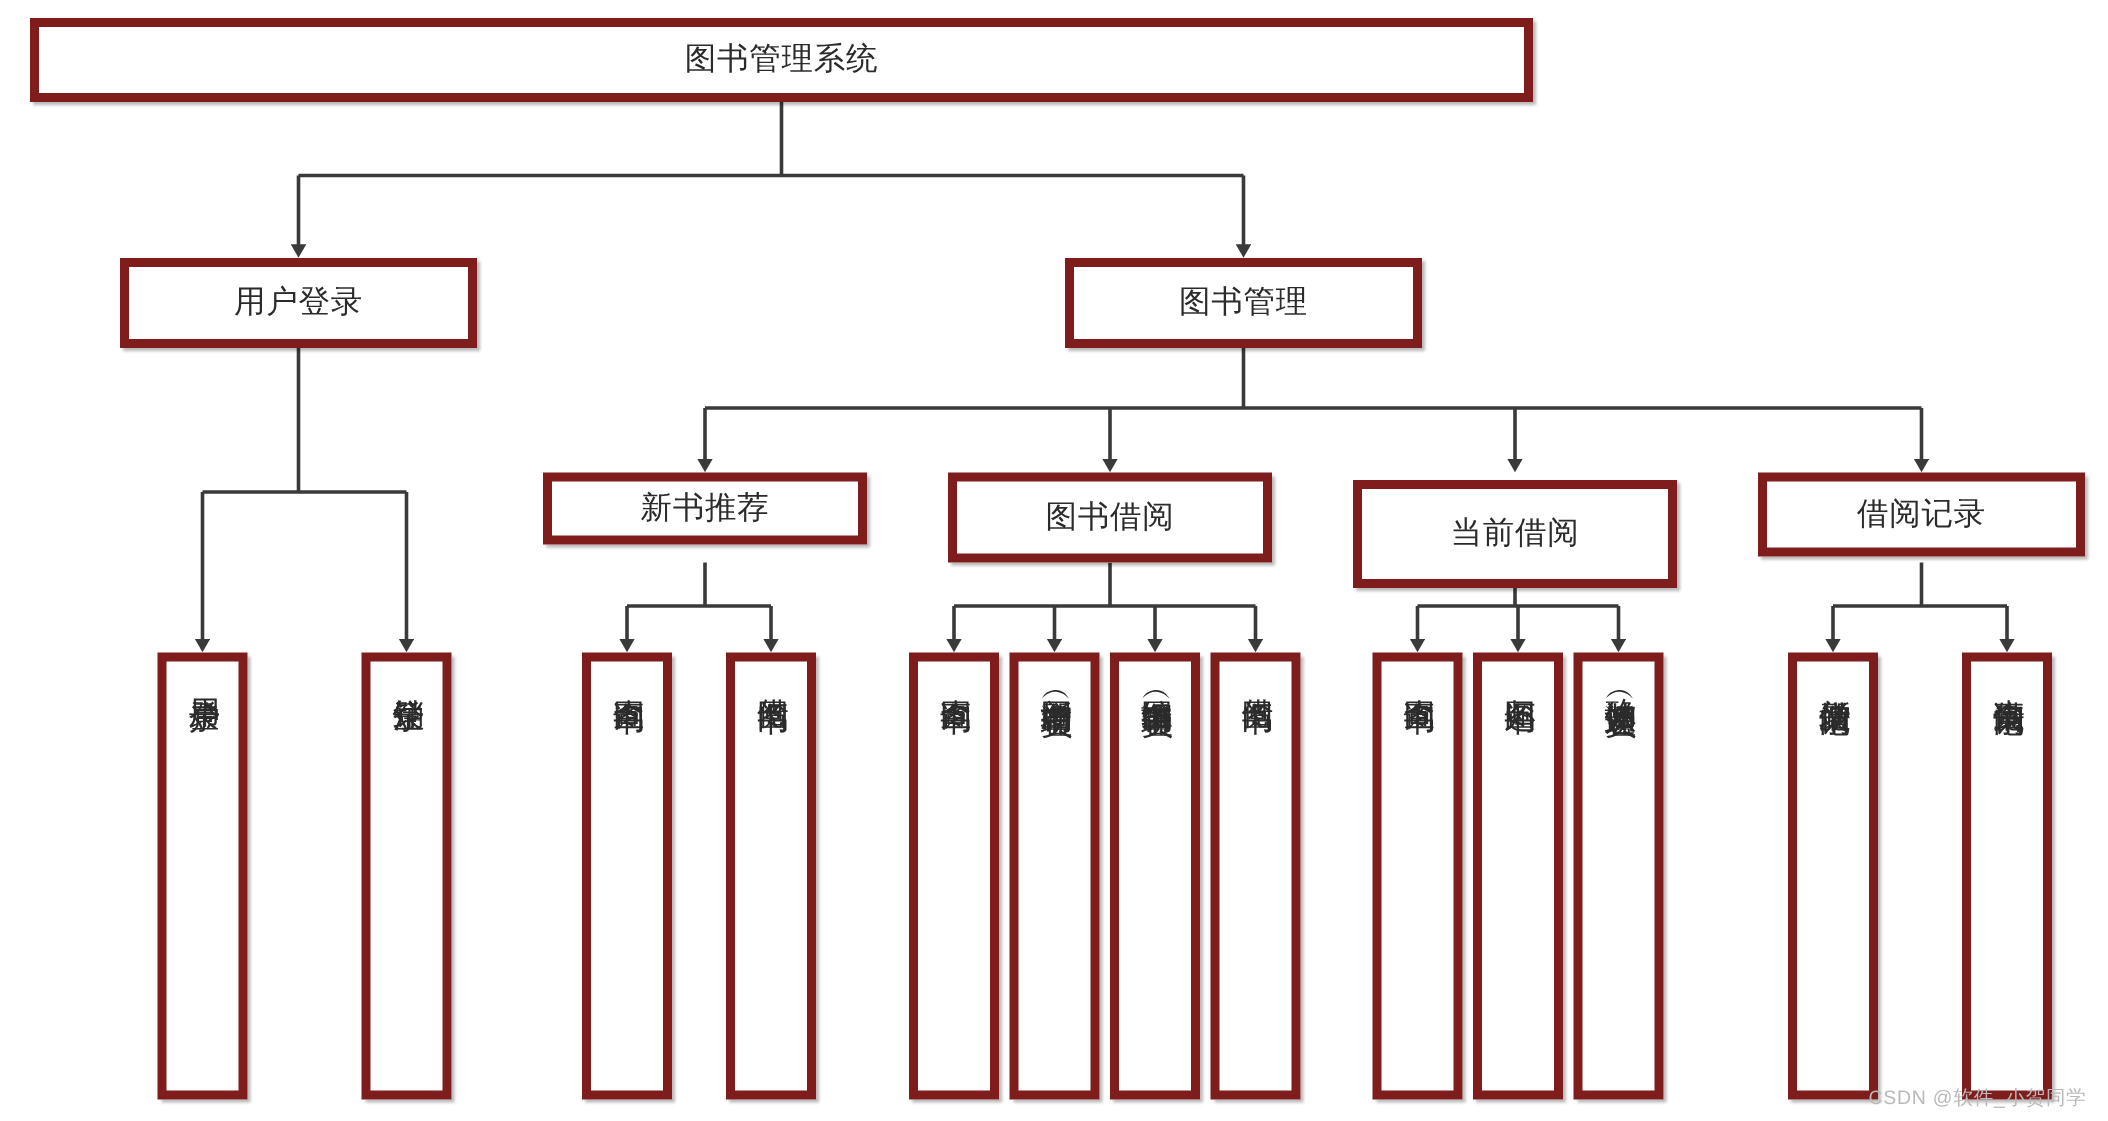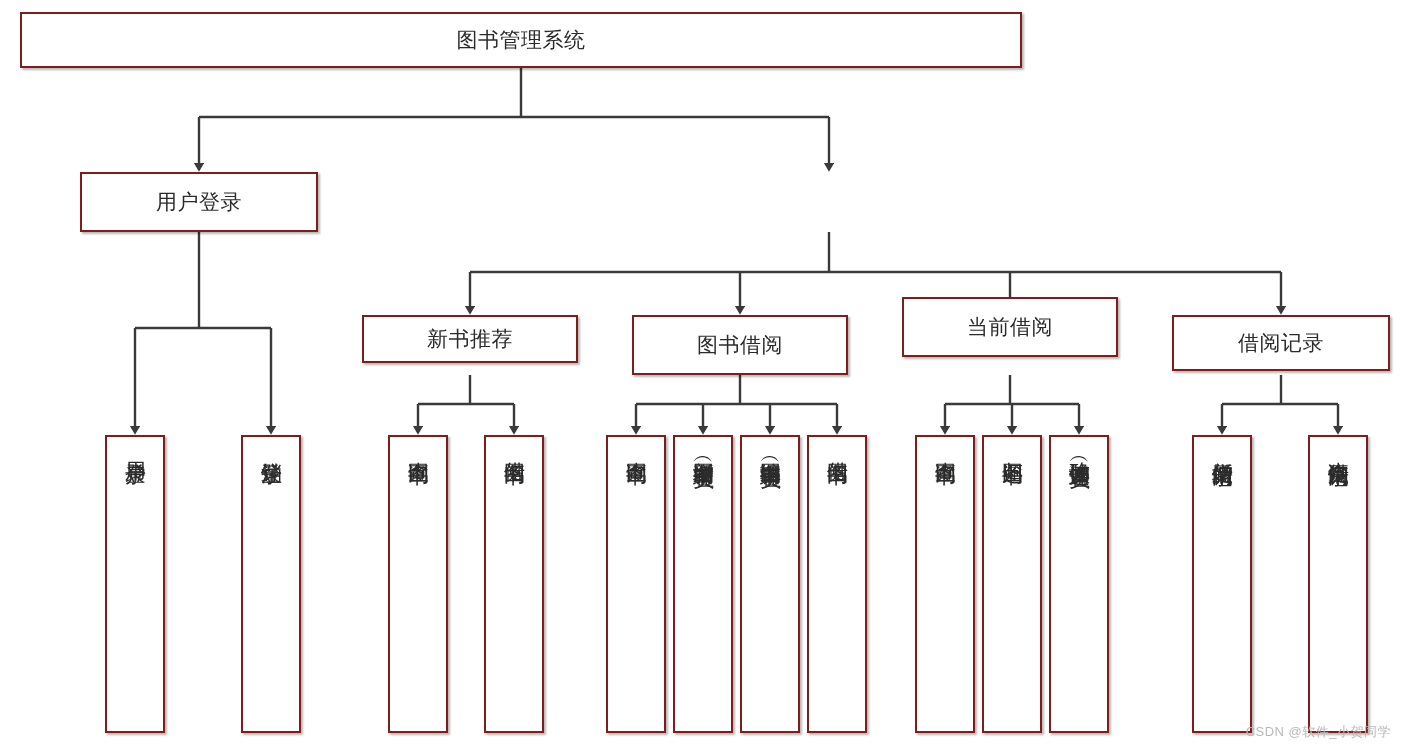--- a/index.html
+++ b/index.html
@@ -30,7 +30,7 @@
     position: absolute;
     box-sizing: border-box;
     background: #ffffff;
-    border: 2px solid #7f1d1d;
+    border: 6px solid #7f1d1d;
     display: flex;
     align-items: center;
     justify-content: center;

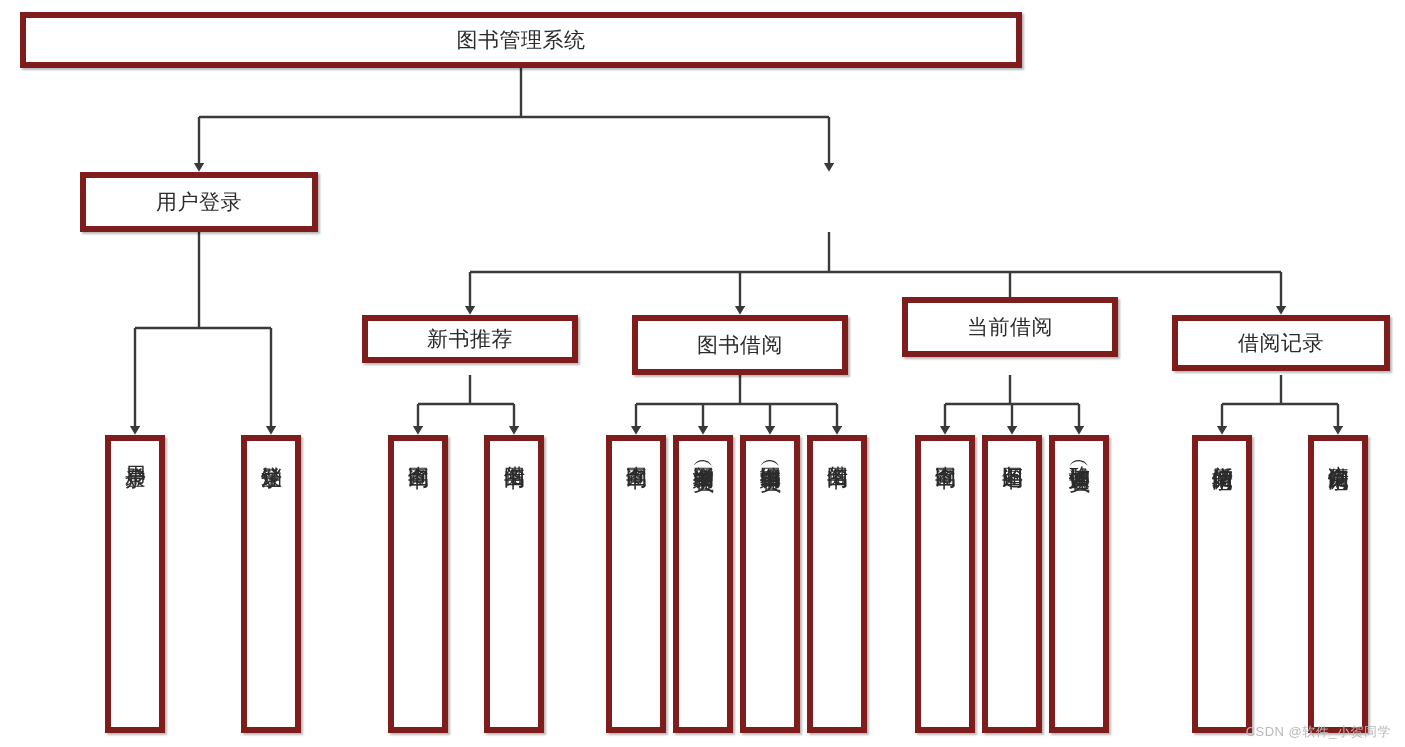--- a/index.html
+++ b/index.html
@@ -132,6 +132,9 @@
   <div class="node" style="left:80px; top:172px; width:238px; height:60px;">
     <span class="node-label">用户登录</span>
   </div>
+  <div class="node" style="left:710px; top:172px; width:238px; height:60px;">
+    <span class="node-label">图书管理</span>
+  </div>
 
   <div class="node" style="left:362px; top:315px; width:216px; height:48px;">
     <span class="node-label">新书推荐</span>

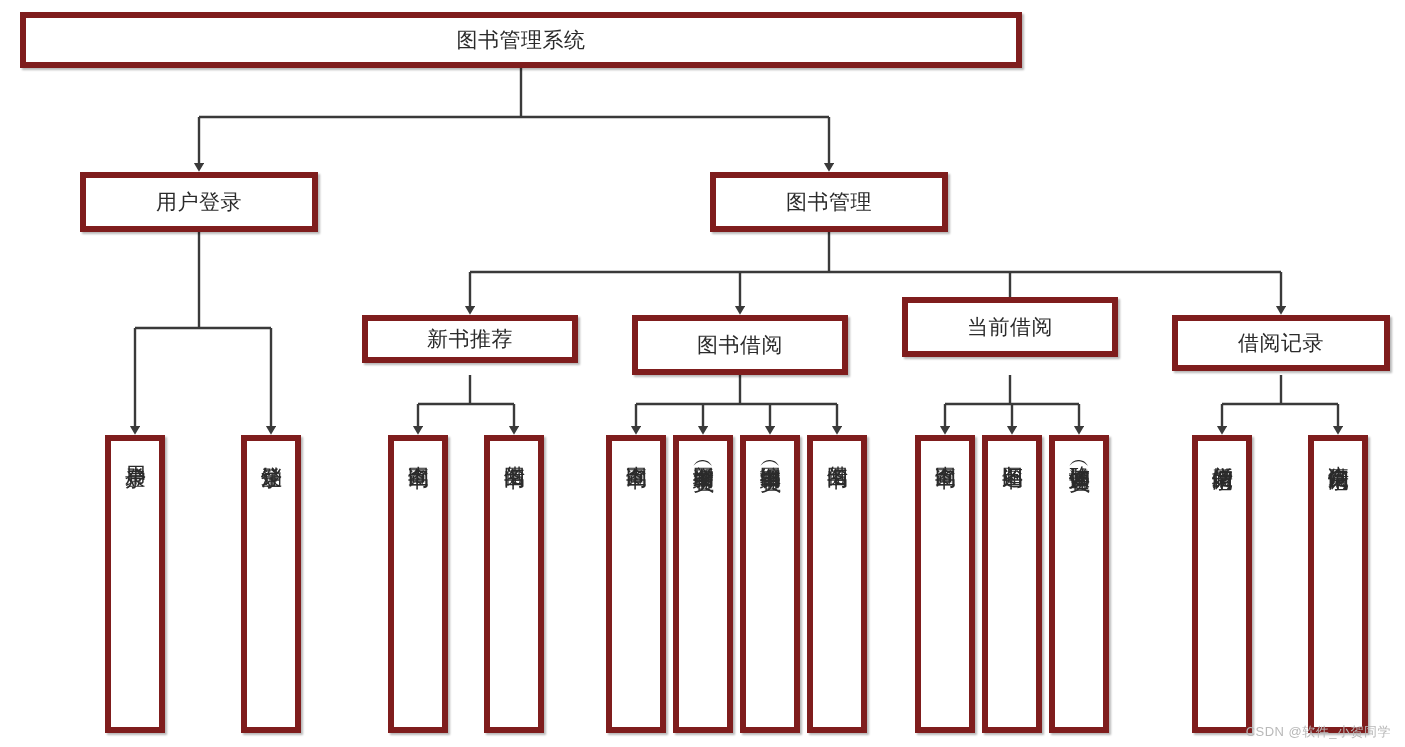--- a/index.html
+++ b/index.html
@@ -142,7 +142,7 @@
   <div class="node" style="left:632px; top:315px; width:216px; height:60px;">
     <span class="node-label">图书借阅</span>
   </div>
-  <div class="node" style="left:902px; top:297px; width:216px; height:60px;text-align:center;">
+  <div class="node" style="left:902px; top:320px; width:216px; height:72px;text-align:center;">
     <span class="node-label">当前借阅</span>
   </div>
   <div class="node" style="left:1172px; top:315px; width:218px; height:56px;">

